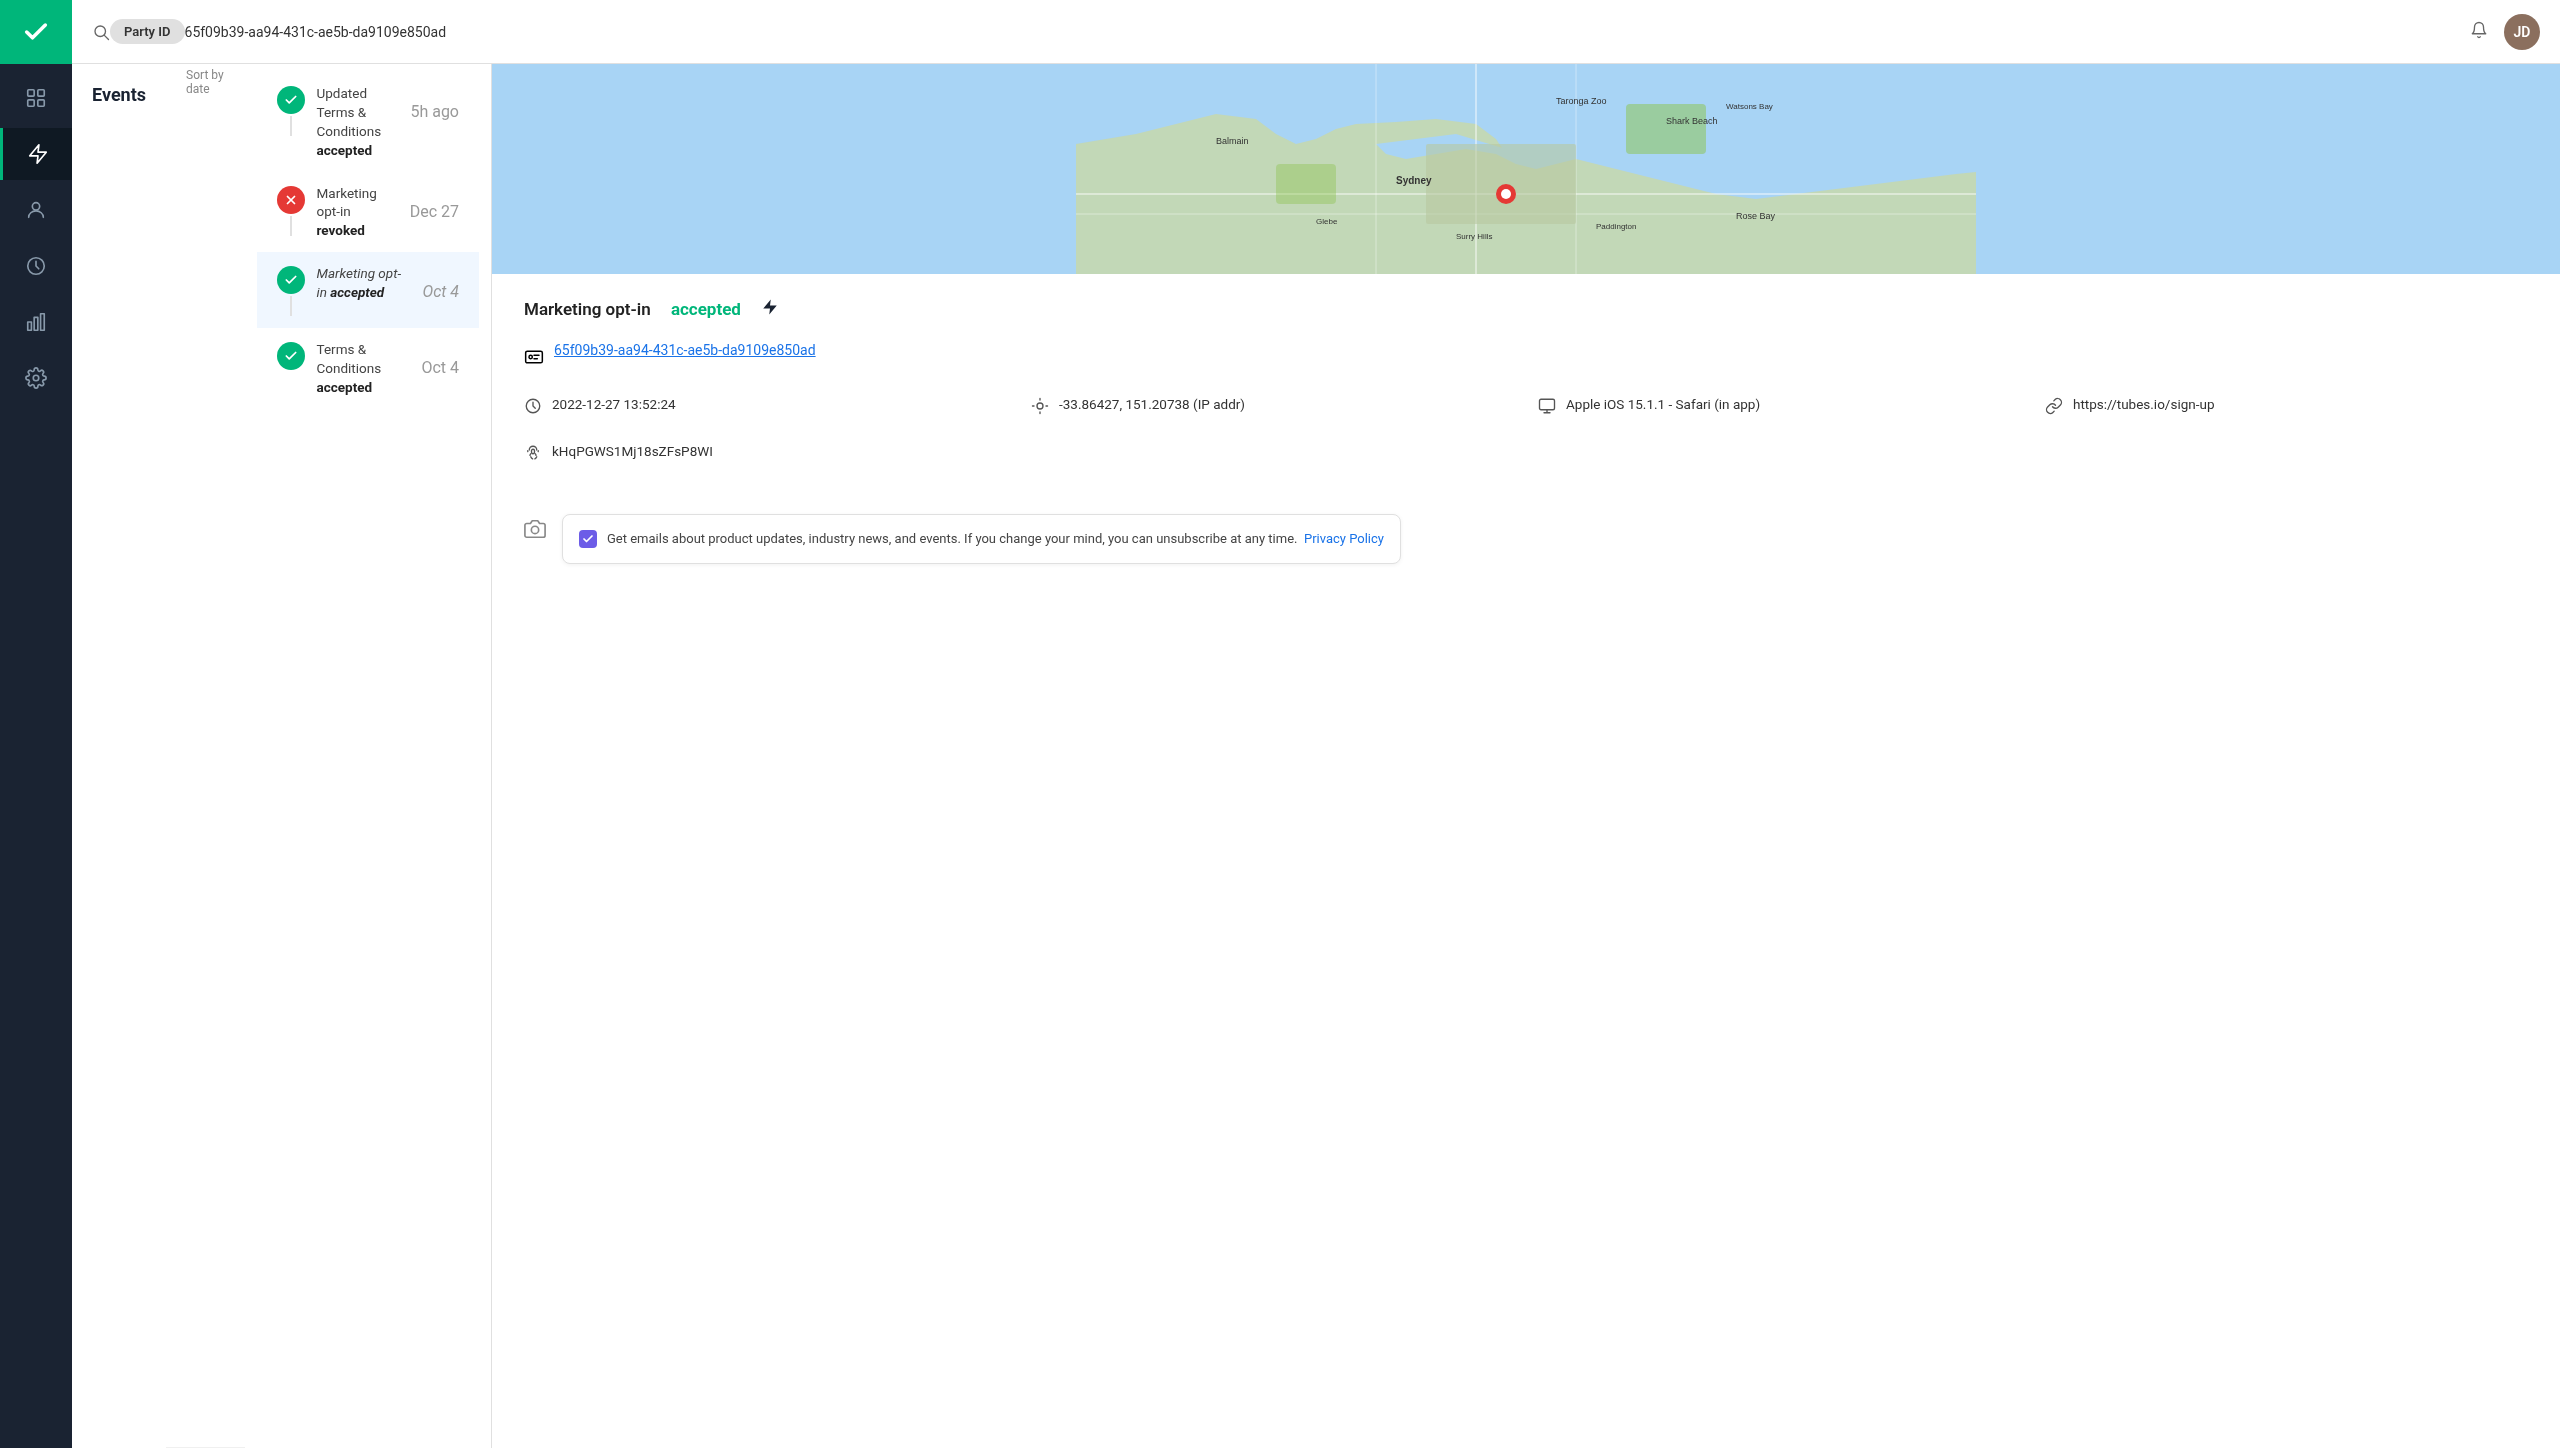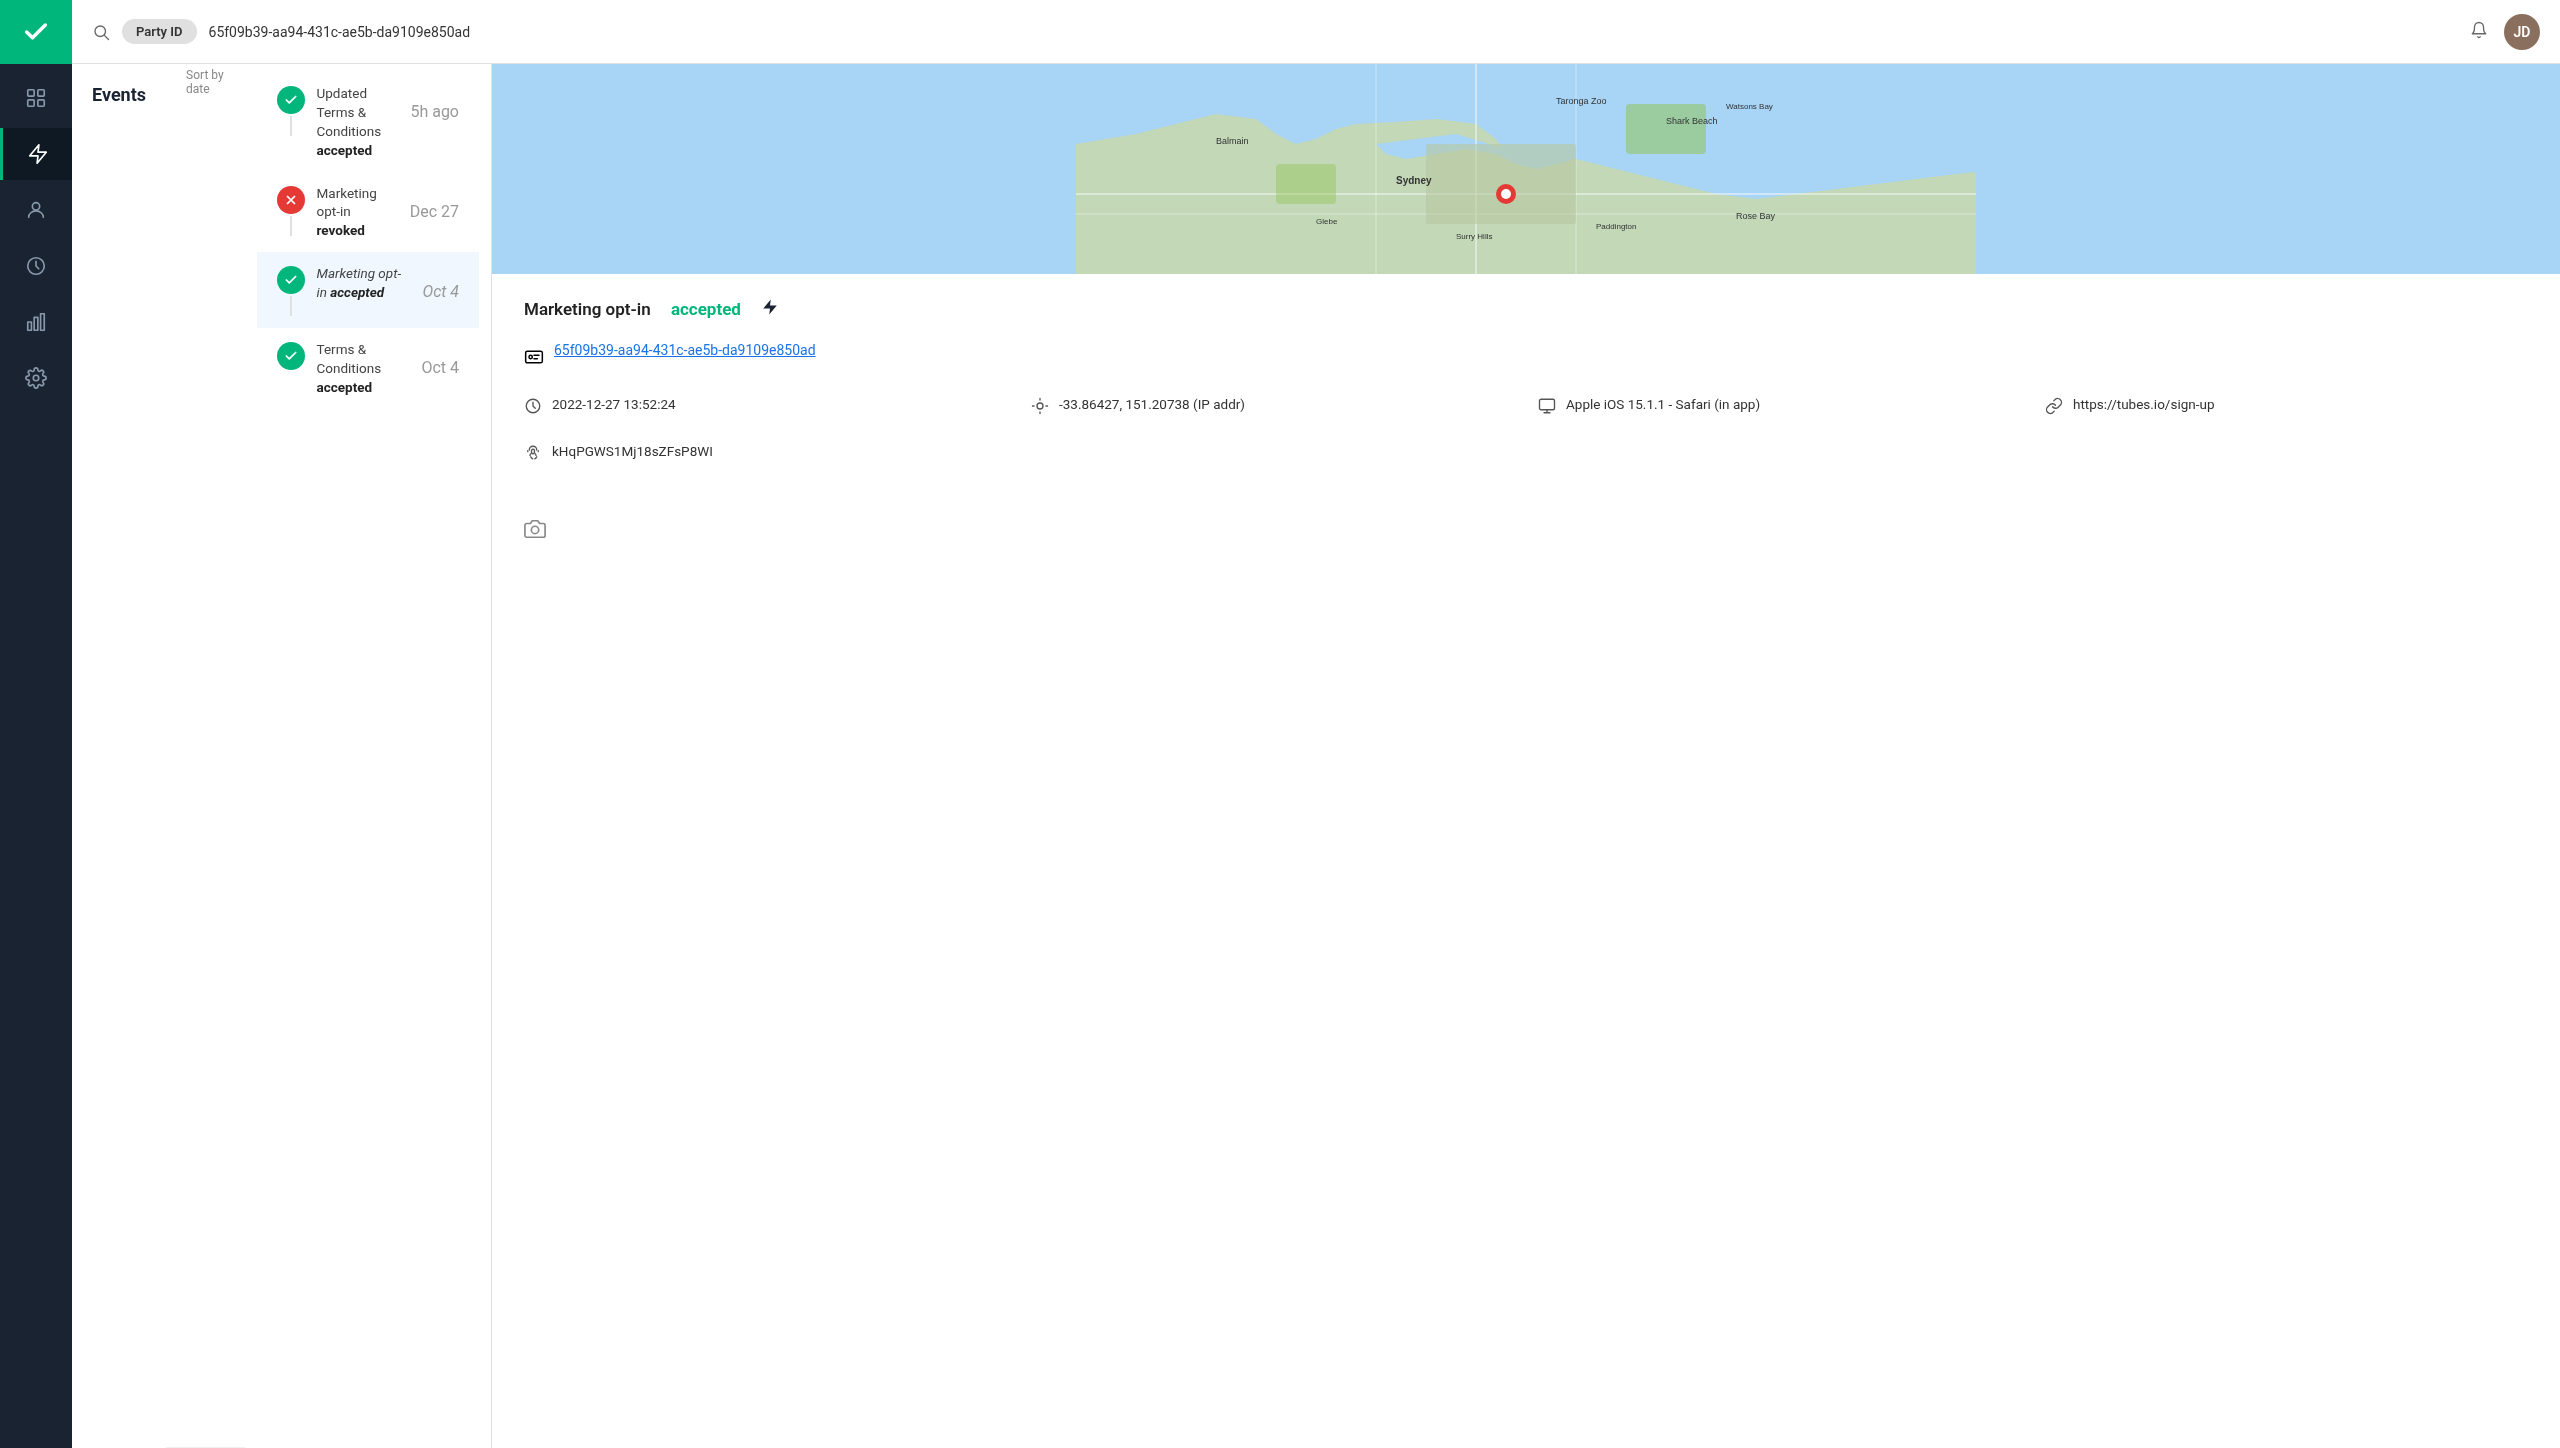--- a/index.html
+++ b/index.html
@@ -60,7 +60,6 @@
       display: flex;
       align-items: center;
       padding: 0 20px;
-      gap: 12px;
       flex-shrink: 0;
     }
     .search-icon-wrap {

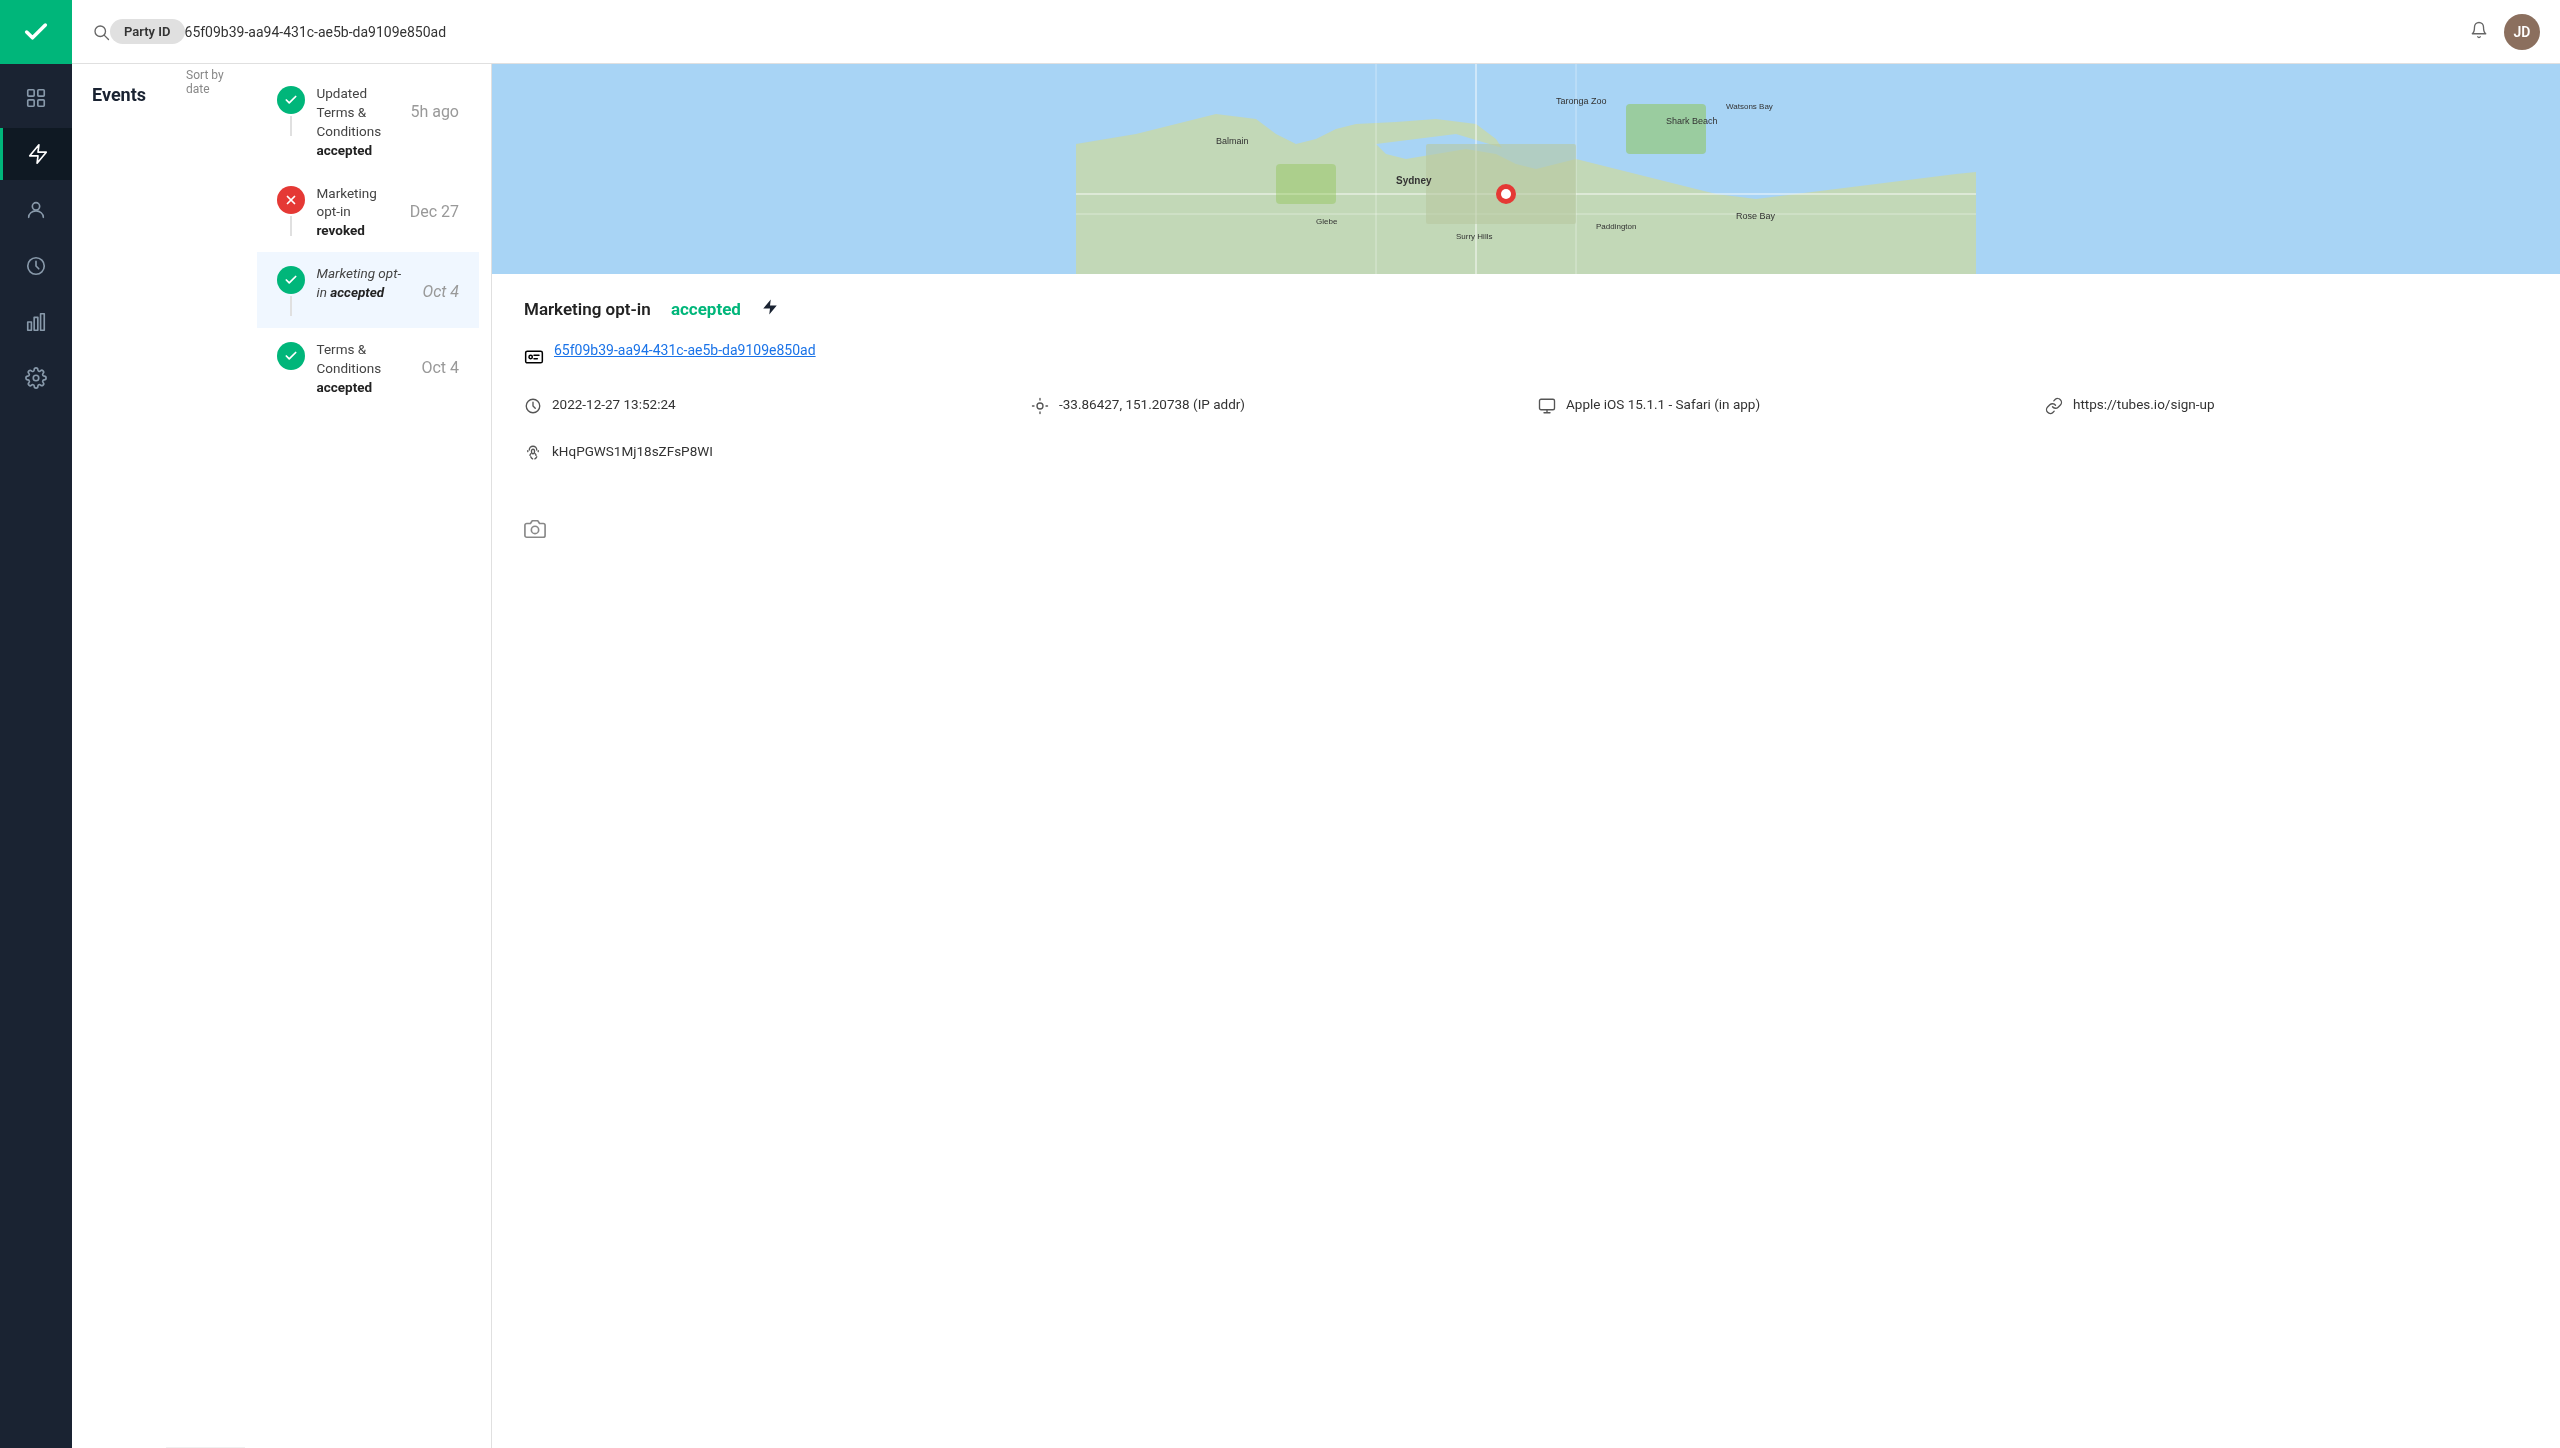--- a/index.html
+++ b/index.html
@@ -604,6 +604,17 @@
               <circle cx="12" cy="13" r="4"></circle>
             </svg>
           </span>
+          <div class="consent-box">
+            <div class="consent-checkbox">
+              <svg width="12" height="12" viewBox="0 0 24 24" fill="none" stroke="white" stroke-width="3.5" stroke-linecap="round" stroke-linejoin="round">
+                  <polyline points="20 6 9 17 4 12"></polyline>
+                </svg>
+            </div>
+            <div class="consent-text">
+              <span>Get emails about product updates, industry news, and events. If you change your mind, you can unsubscribe at any time.</span>
+              &nbsp;<span class="privacy-link">Privacy Policy</span>
+            </div>
+          </div>
         </div>
 
       </div>

